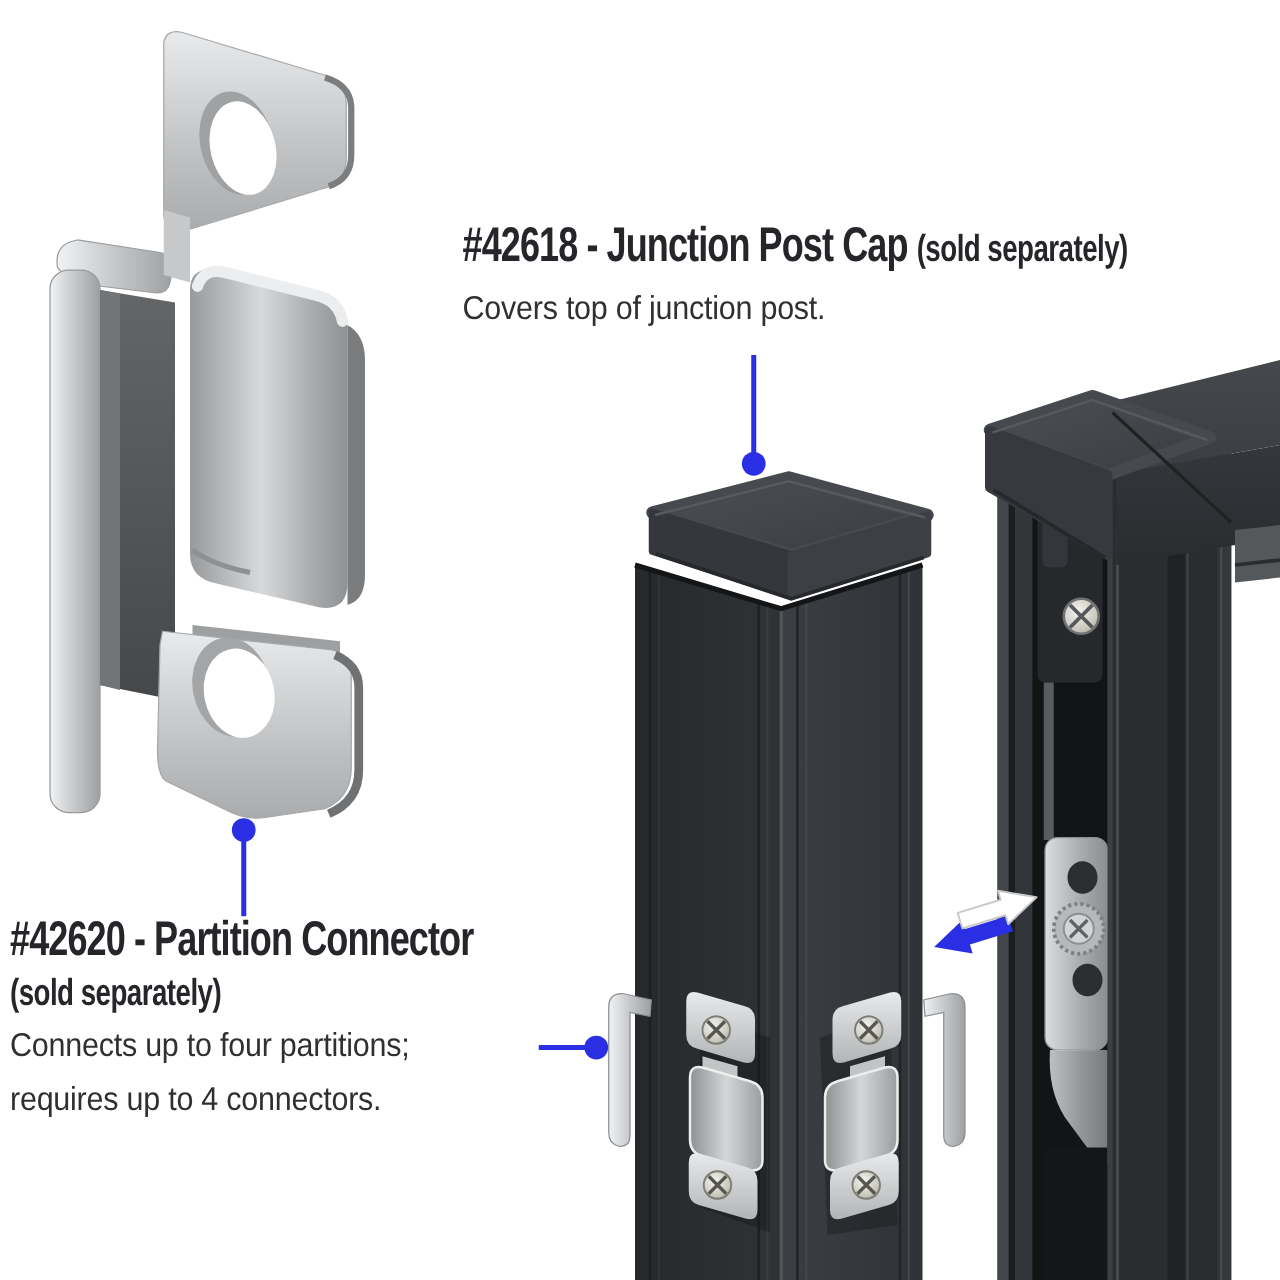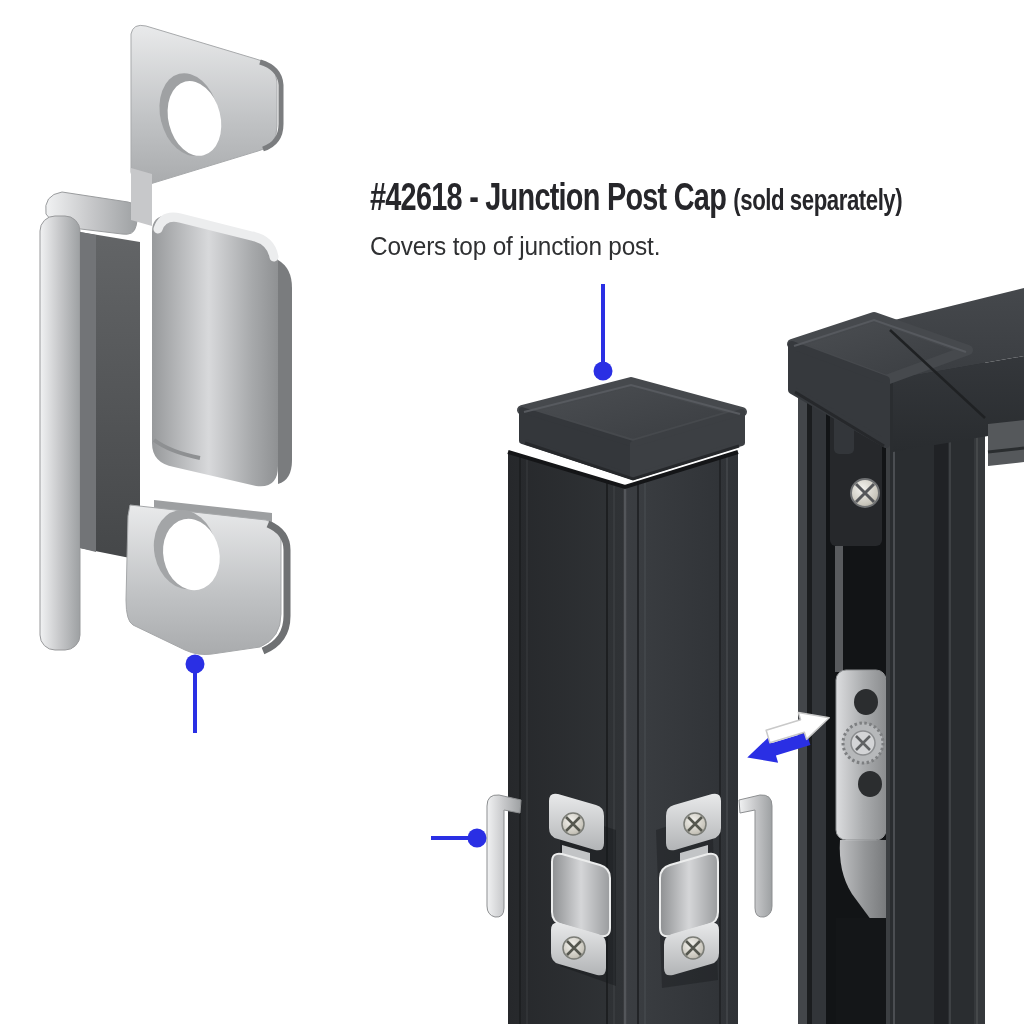--- a/index.html
+++ b/index.html
@@ -291,7 +291,13 @@
   <div class="desc-line">Covers top of junction post.</div>
 </div>
 
-
+<div class="annotation" id="connector-annotation">
+  <div class="title-line">#42620 - Partition Connector</div>
+  <div class="sold-line">(sold separately)</div>
+  <div class="desc-line">Connects up to four partitions;</div>
+  <div class="desc-line">requires up to 4 connectors.</div>
 </div>
 
+</div>
+
 </body></html>

